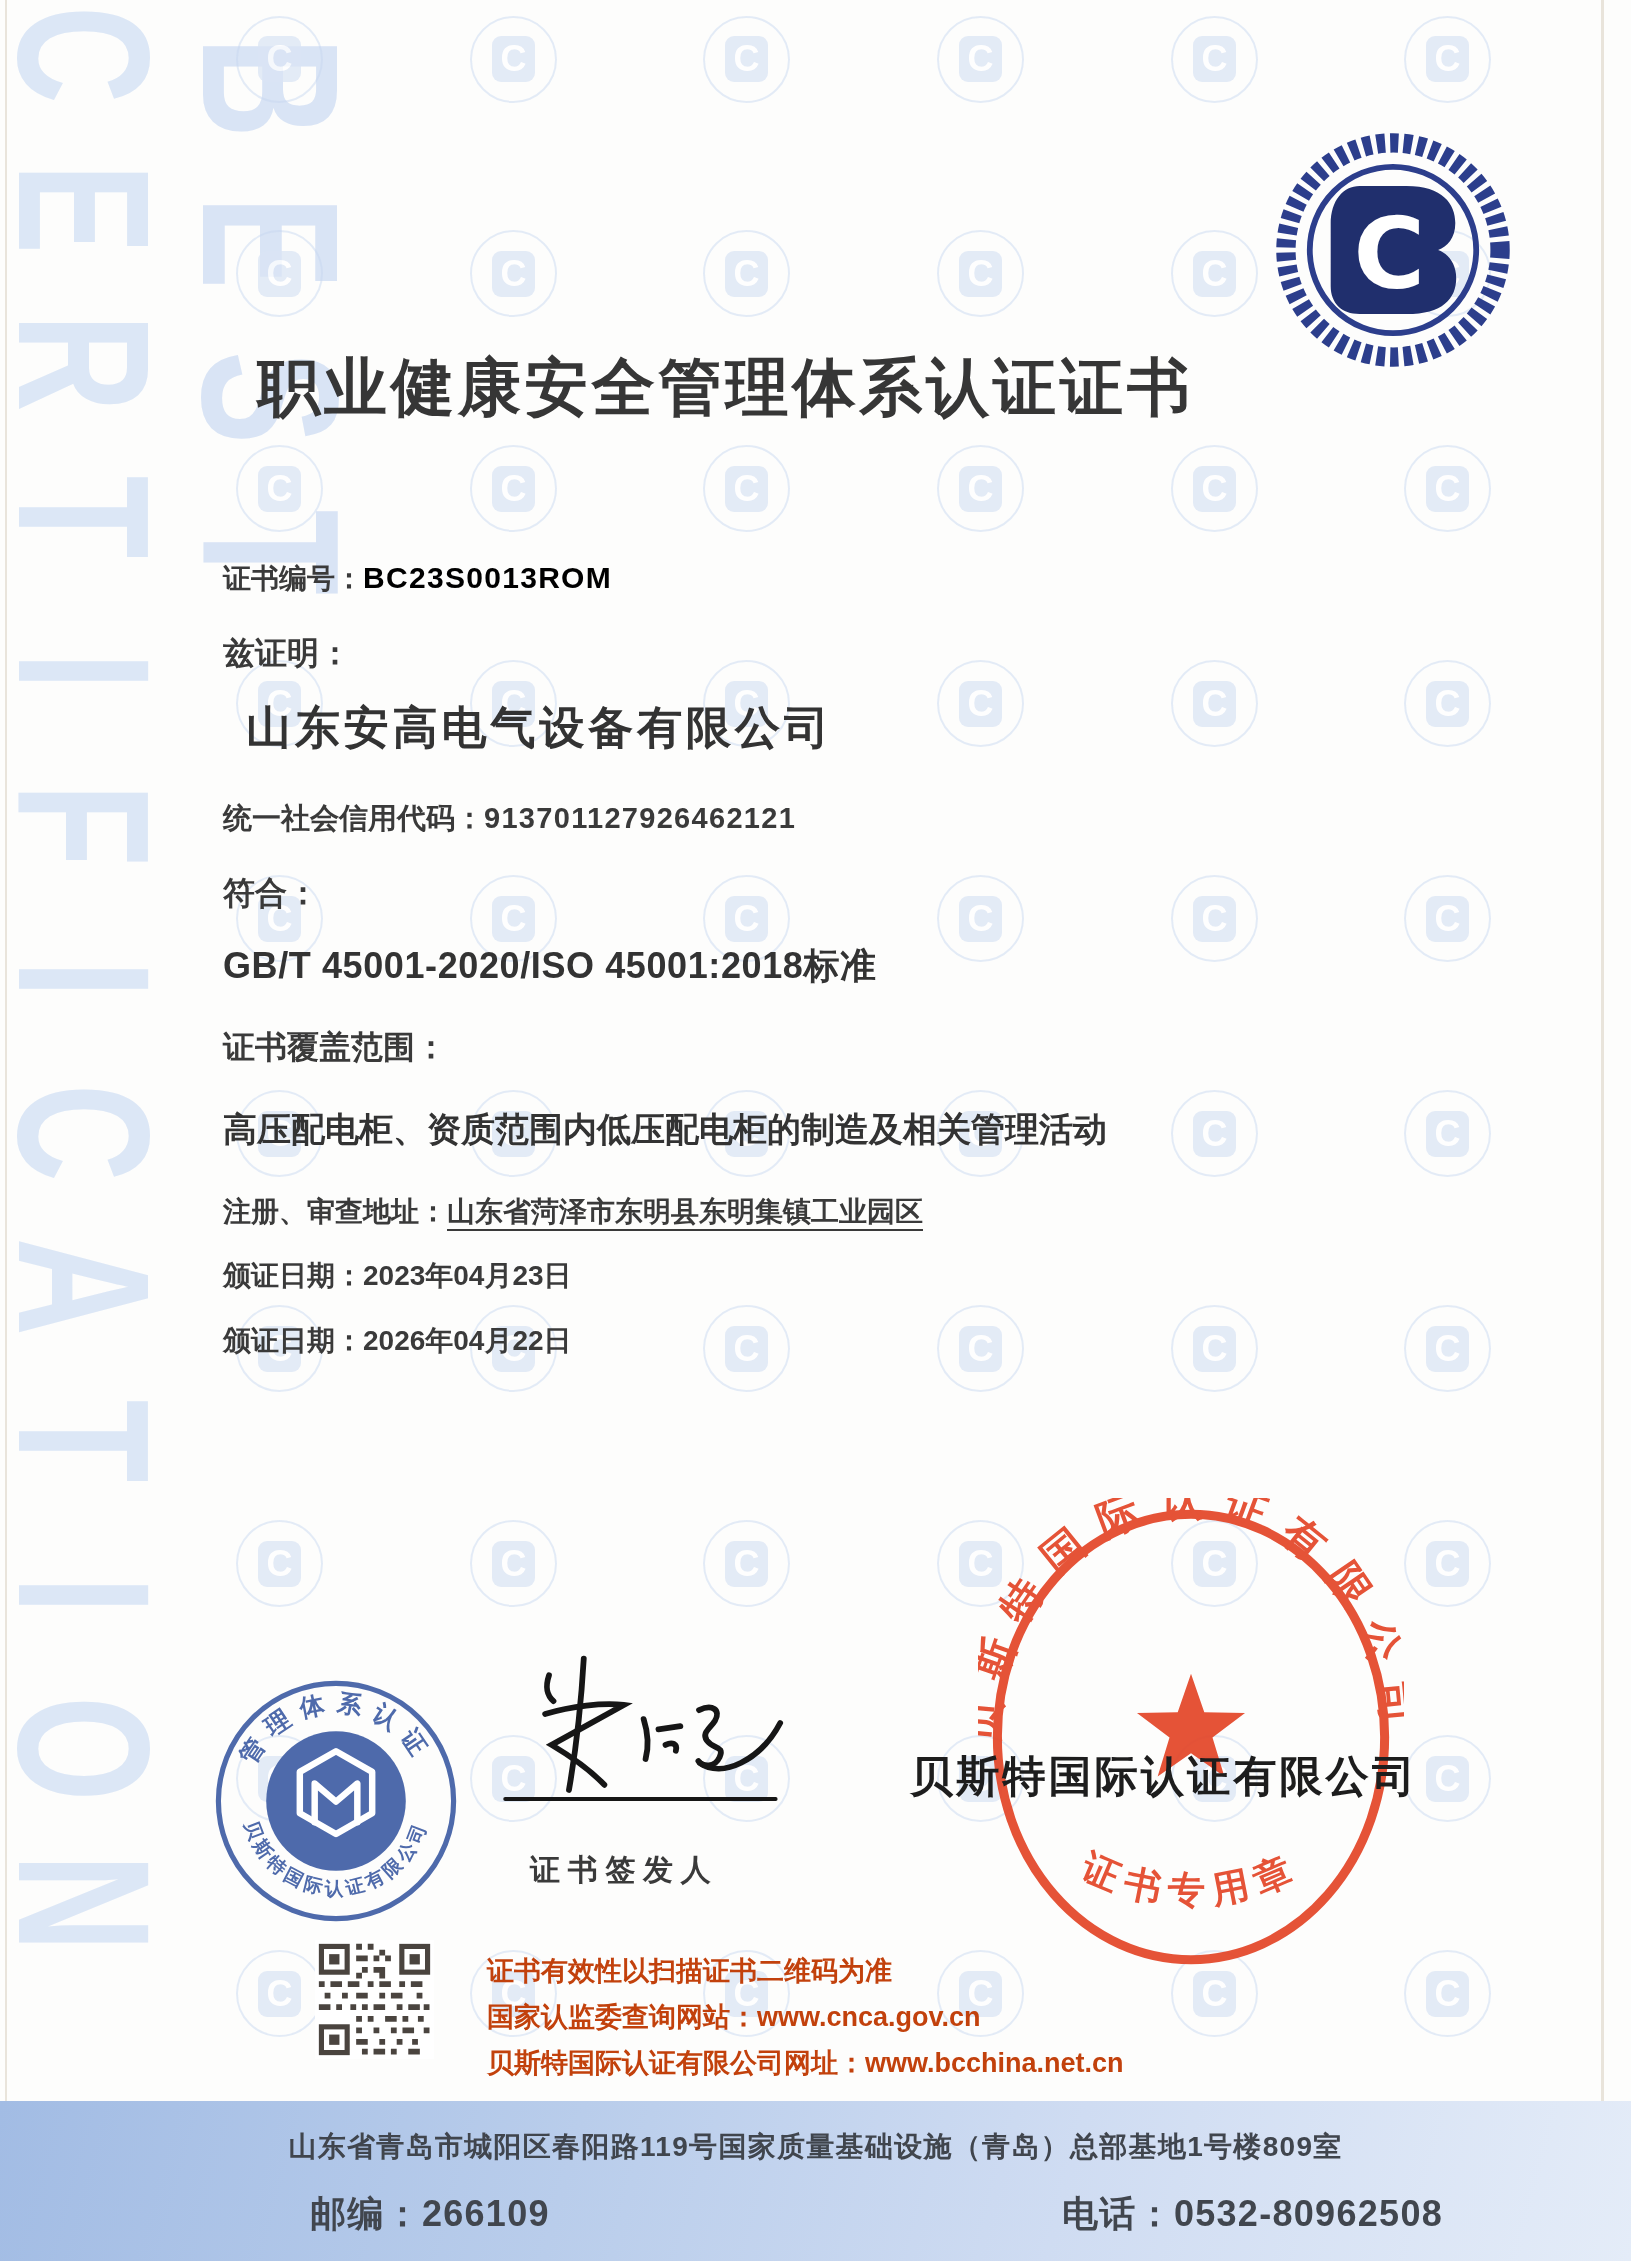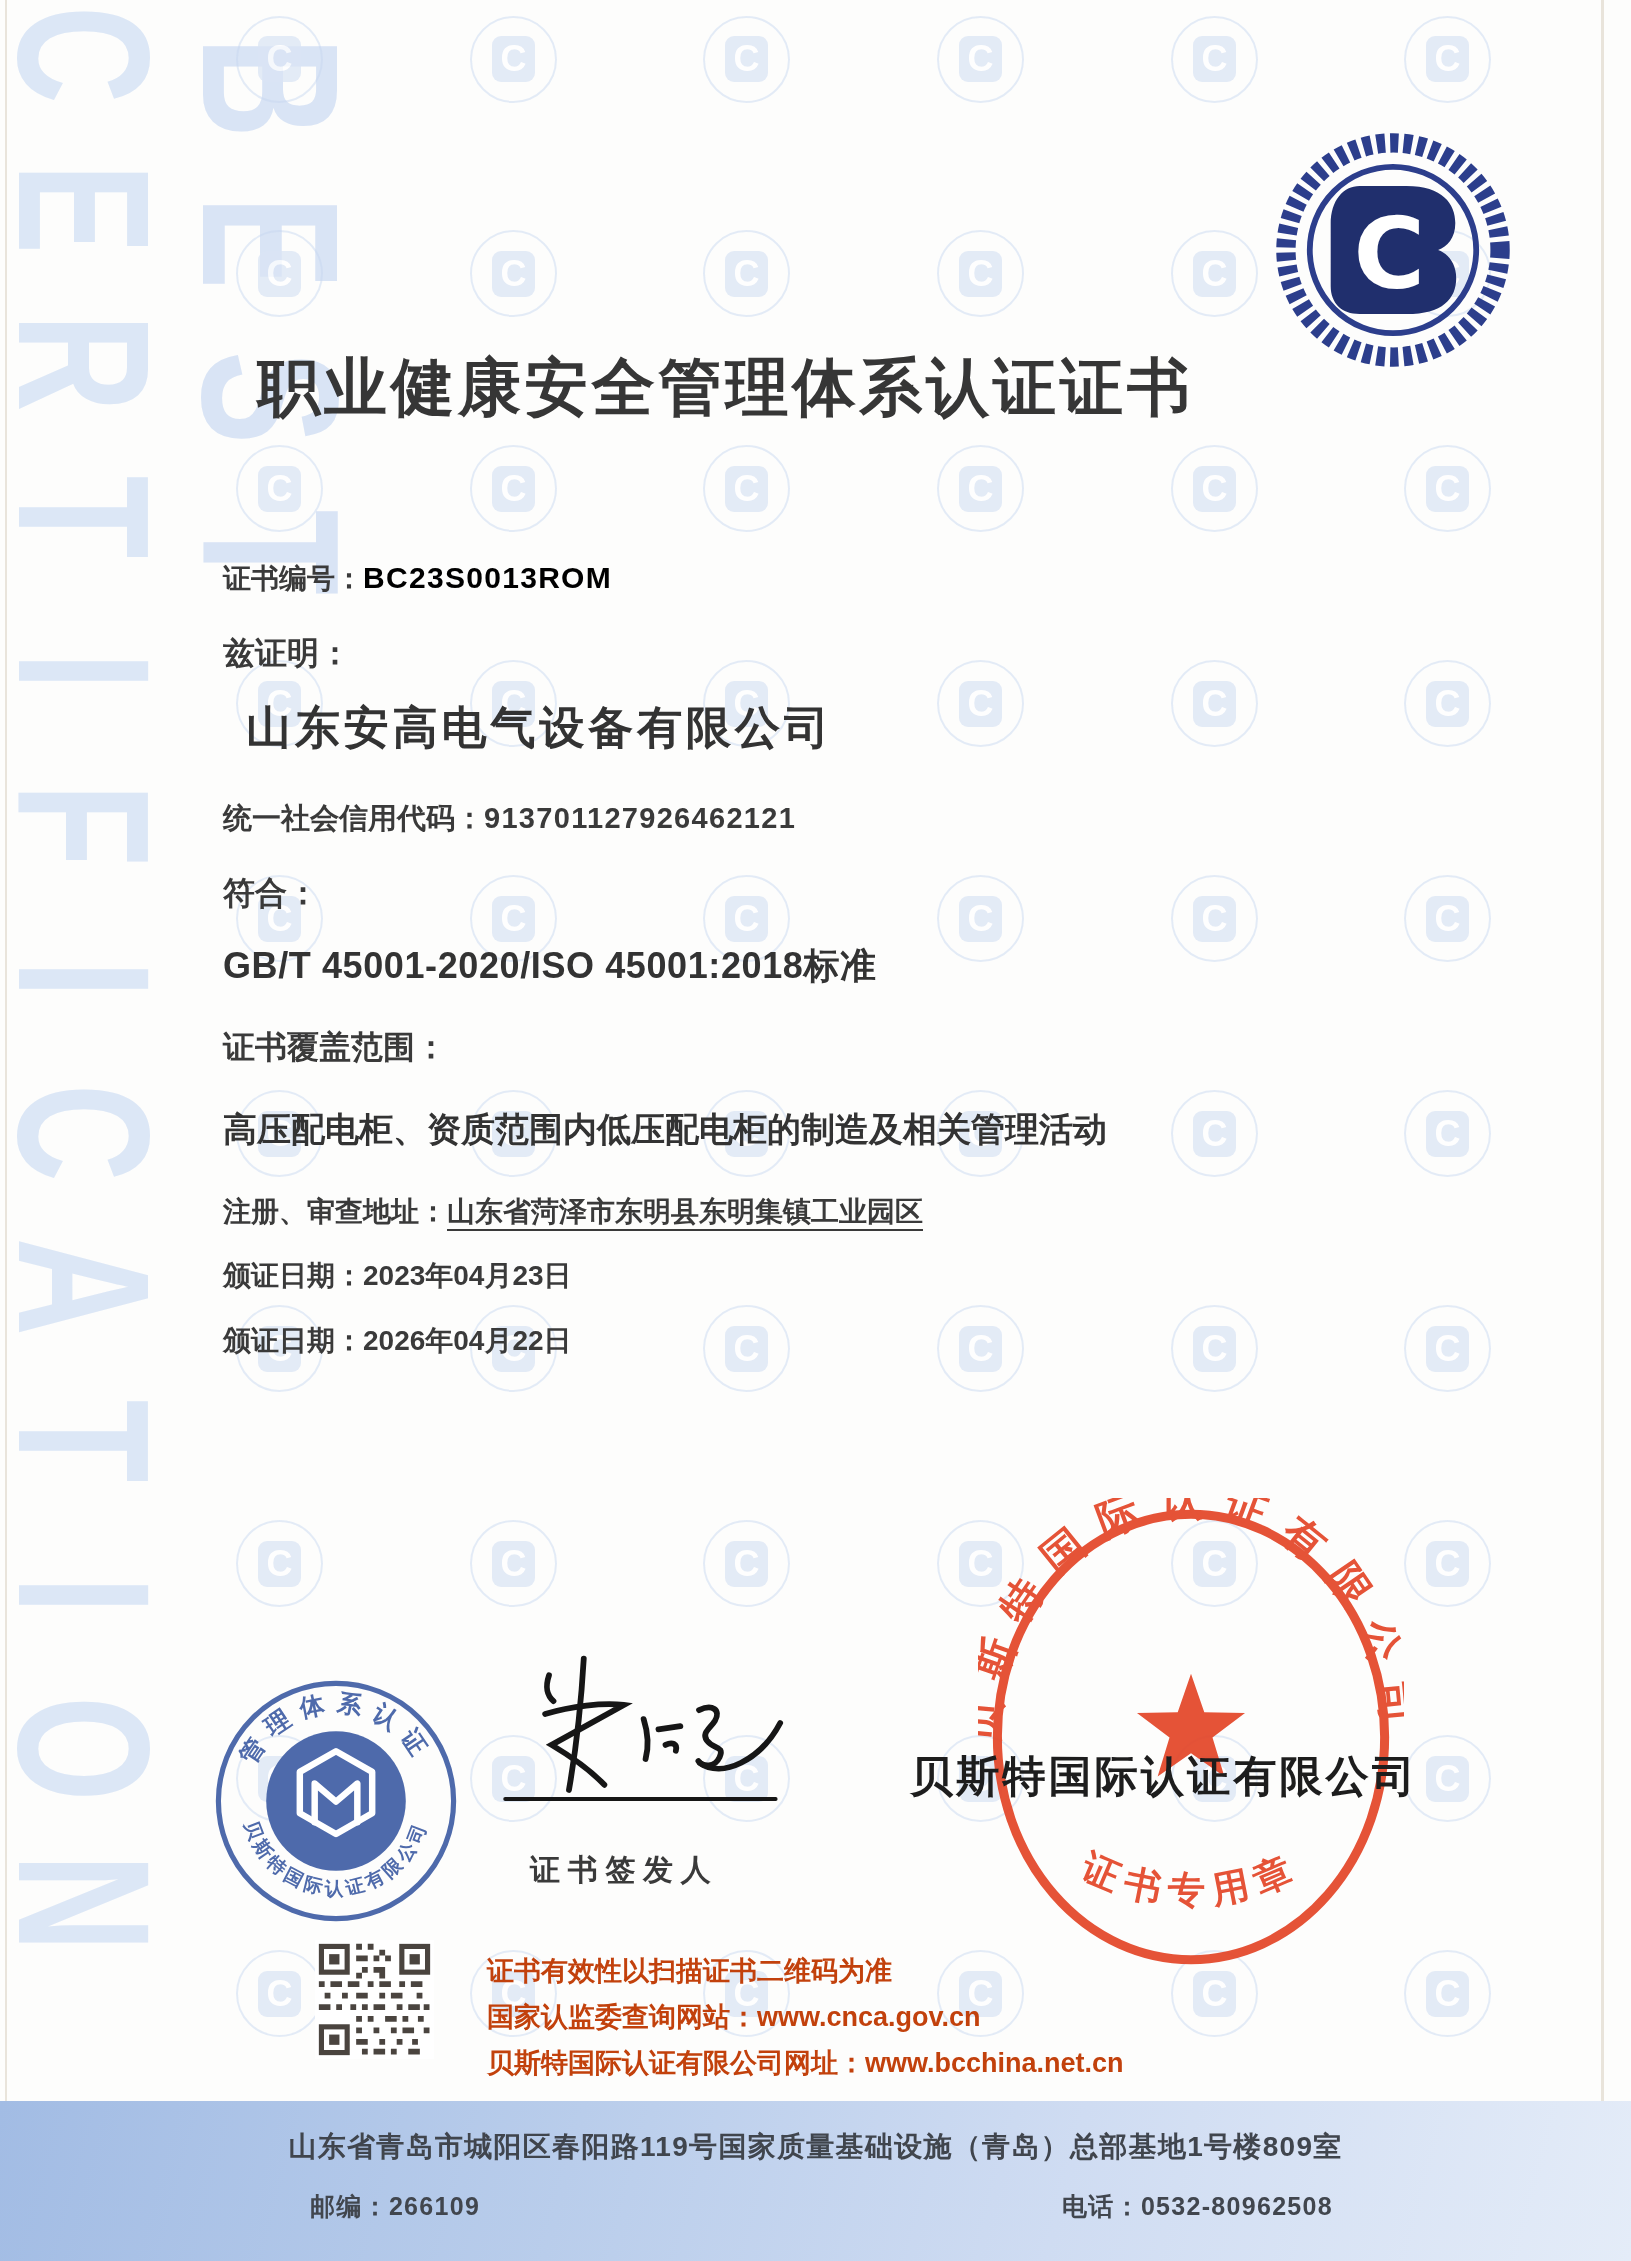--- a/index.html
+++ b/index.html
@@ -47,7 +47,7 @@
     font-size:28px;font-weight:700;color:#40454d;letter-spacing:1.3px;
   }
   .footer-postcode,.footer-phone{
-    position:absolute;top:89px;font-size:25px;font-weight:600;color:#41464e;letter-spacing:1.3px;
+    position:absolute;top:89px;font-size:36px;font-weight:600;color:#41464e;letter-spacing:1.3px;
   }
   .footer-postcode{left:310px;}
   .footer-phone{left:1062px;}

